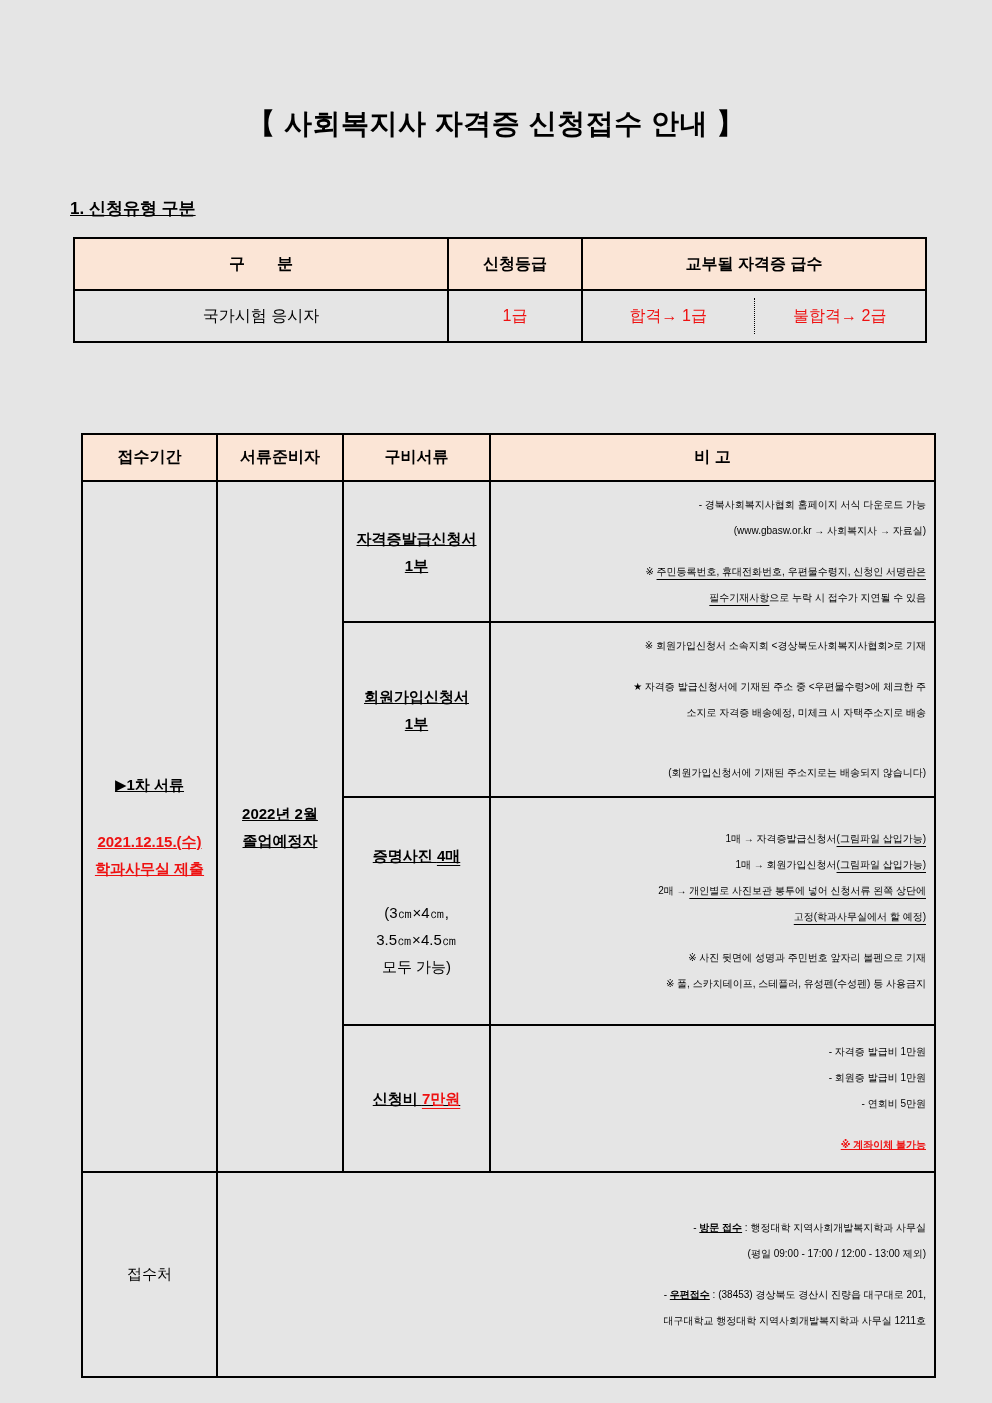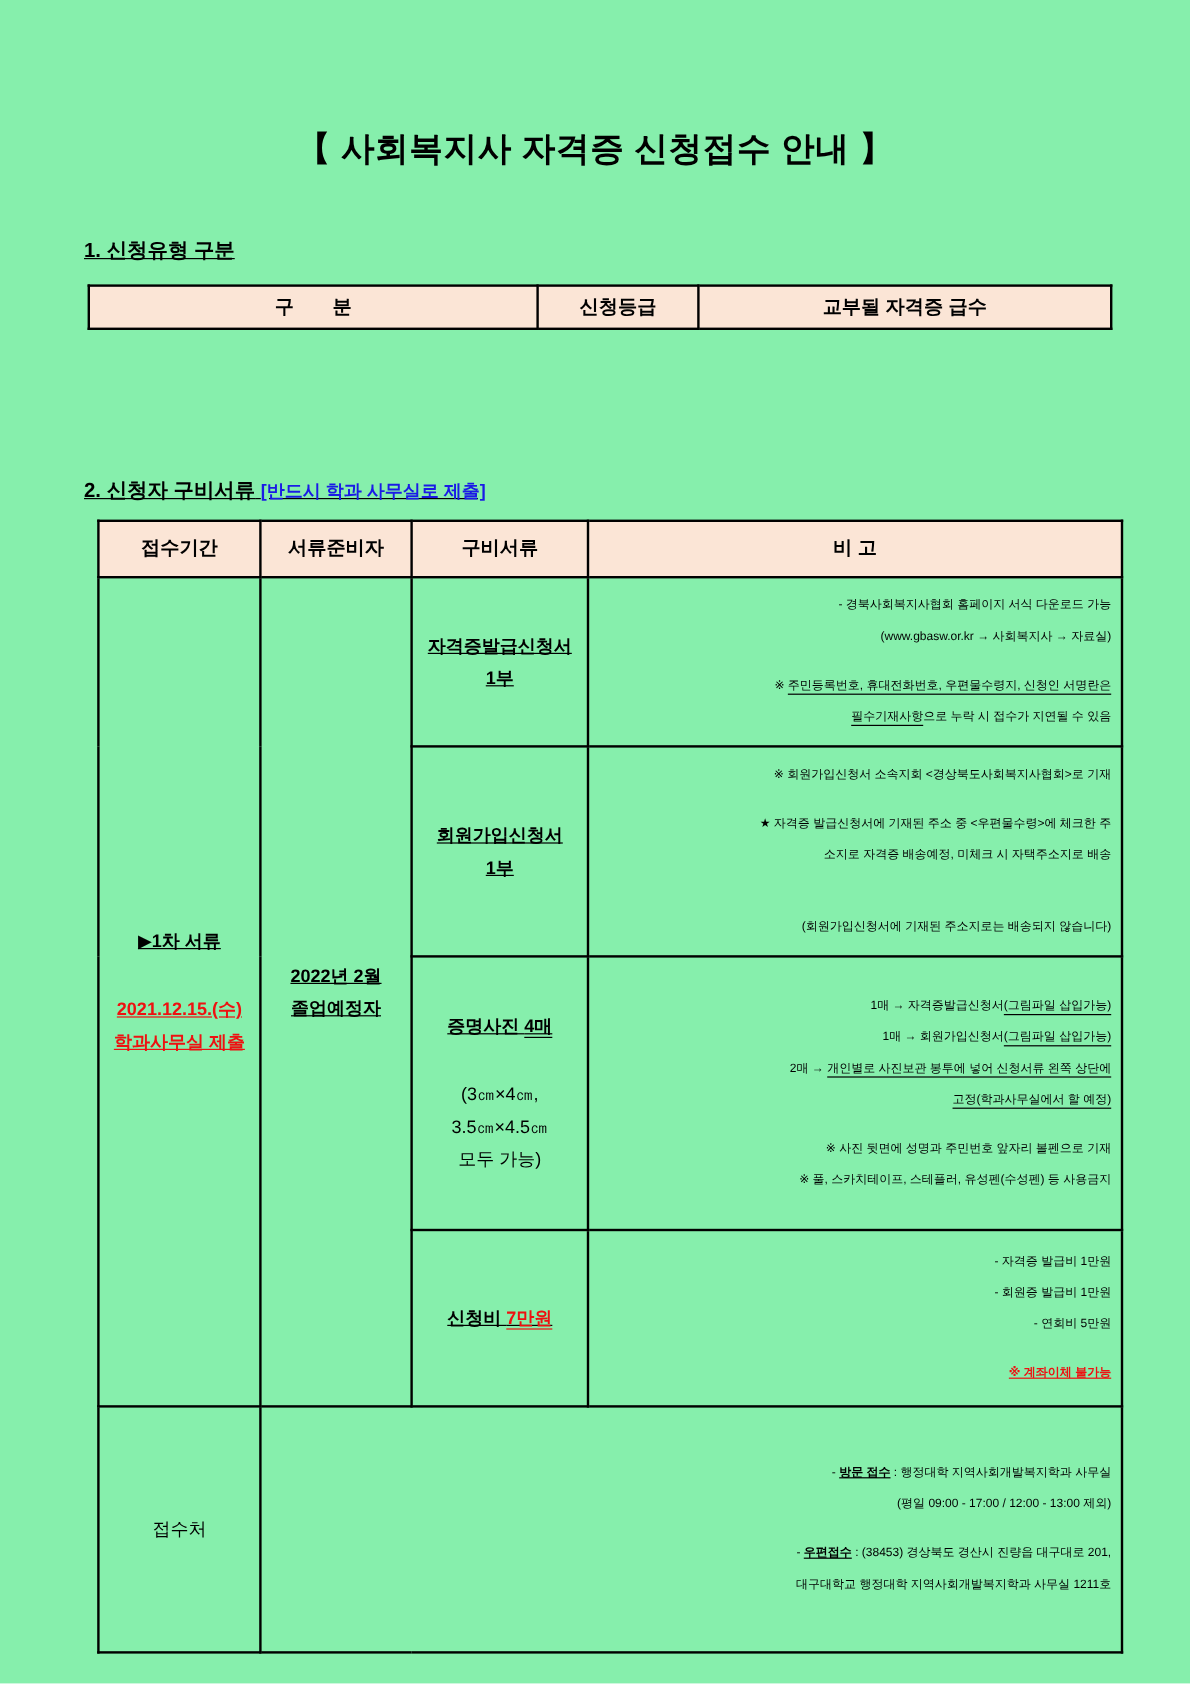--- a/index.html
+++ b/index.html
@@ -16,7 +16,7 @@
     width: 992px;
     height: 1403px;
     margin: 0 auto;
-    background: #86efac;
+    background: #e5e5e5;
     overflow: hidden;
   }
   .title {

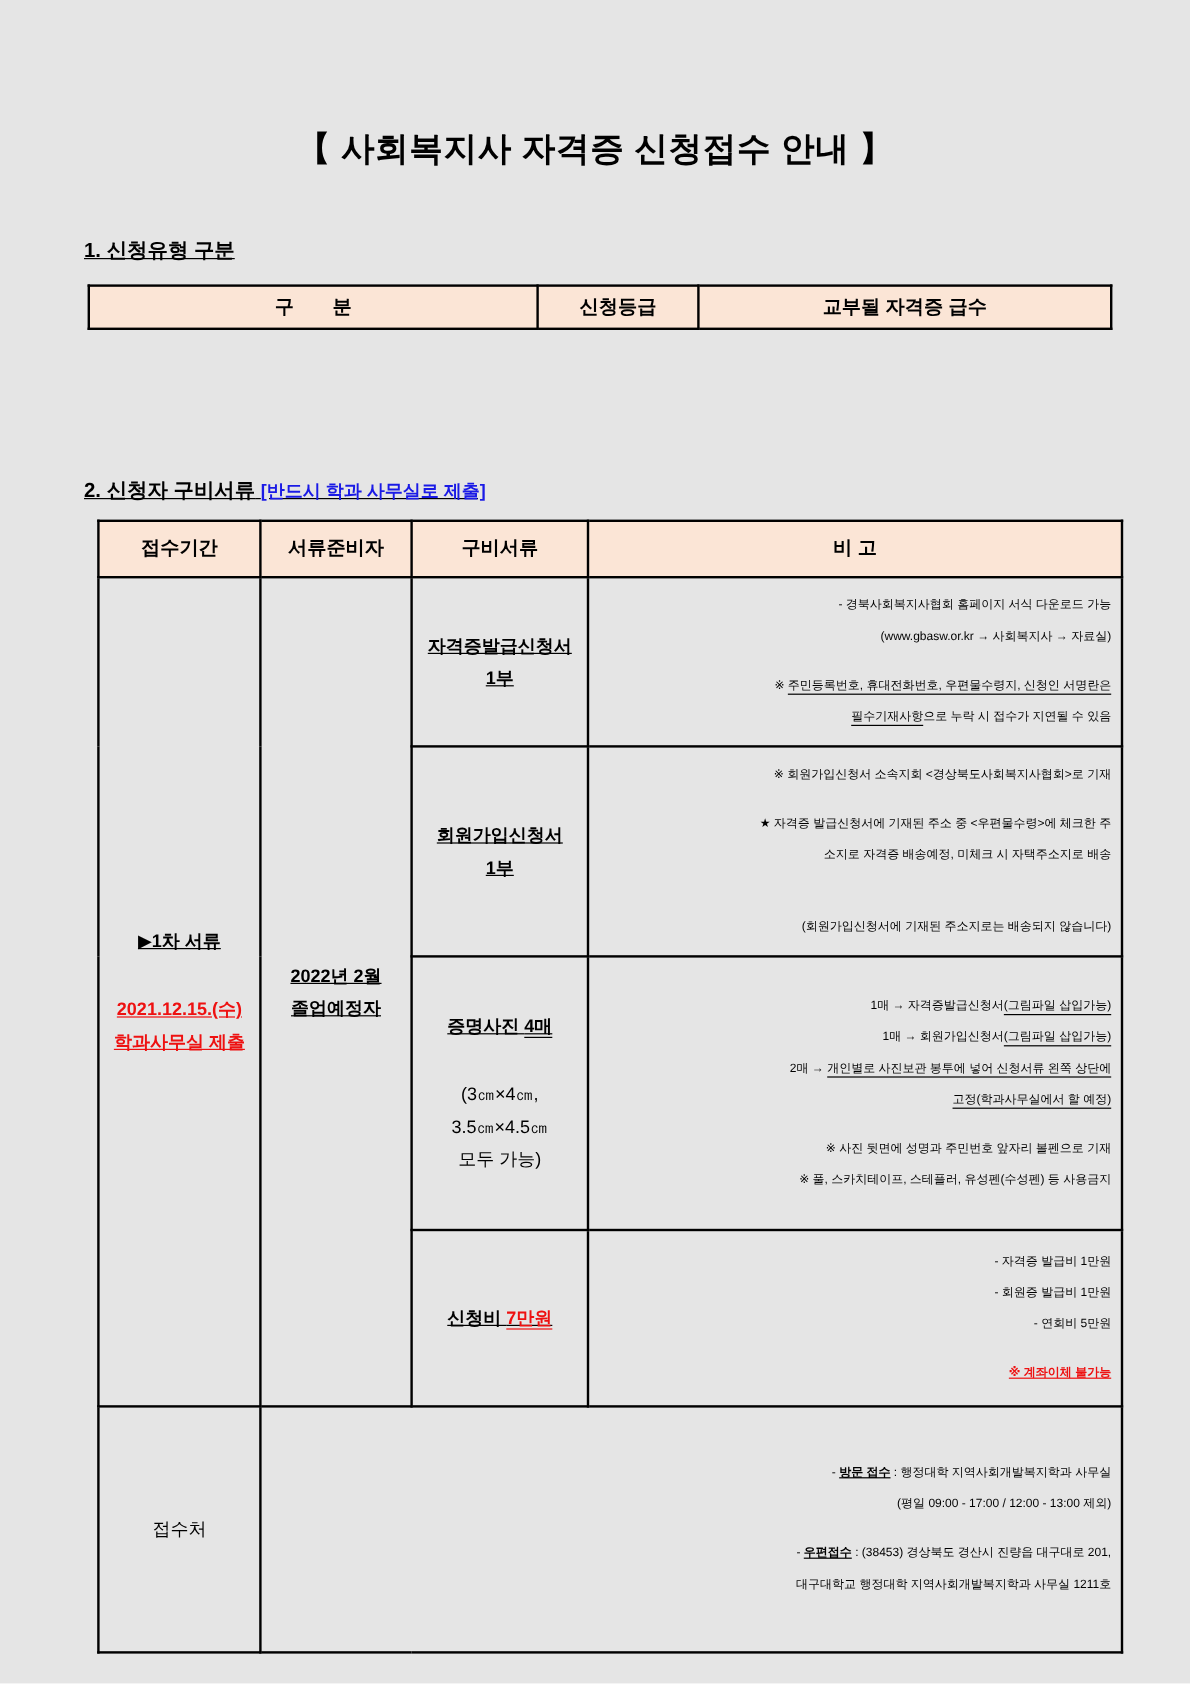--- a/index.html
+++ b/index.html
@@ -44,7 +44,7 @@
 
   
   .t1 { position: absolute; left: 73px; top: 237px; width: 852px; }
-  .t1 tr { height: 36px; }
+  .t1 tr { height: 52px; }
   .t1 th {
     background: var(--header_bg);
     font-size: 16px; font-weight: 700; text-align: center;

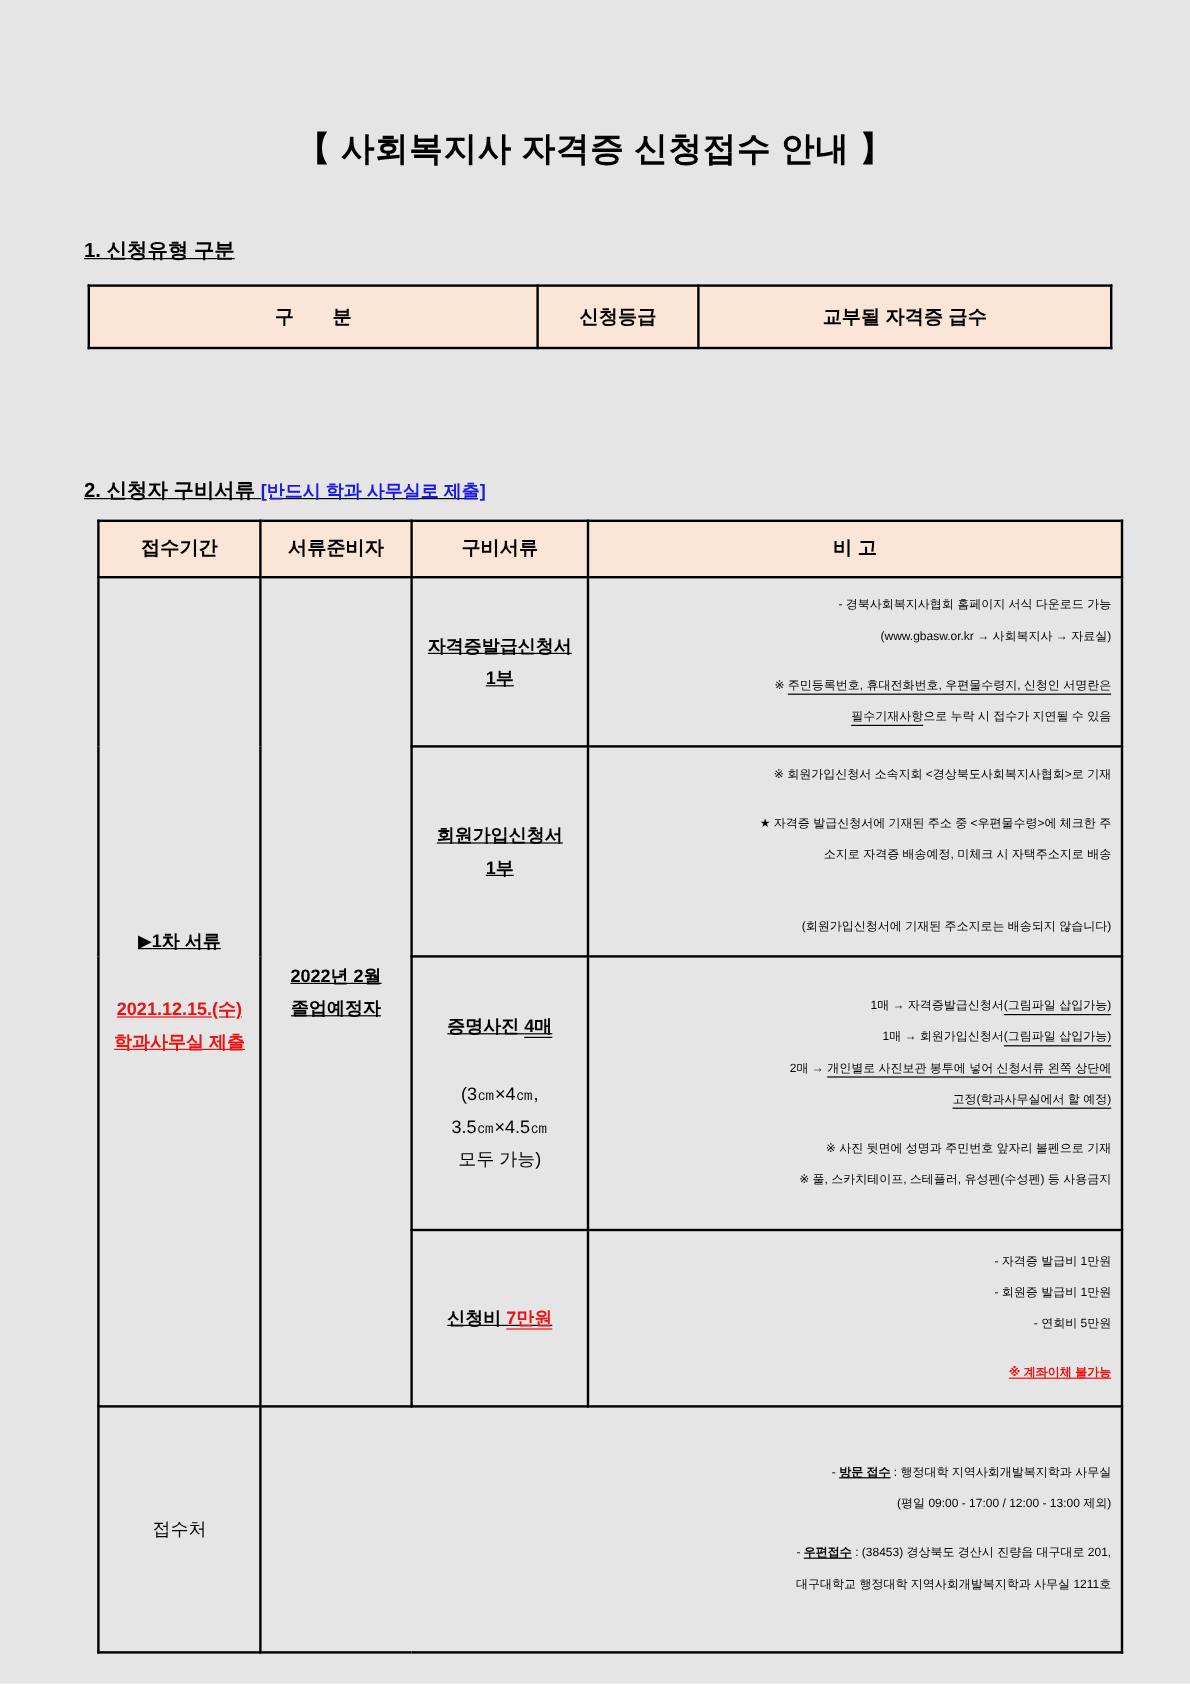--- a/index.html
+++ b/index.html
@@ -112,6 +112,16 @@
       <th>신청등급</th>
       <th>교부될 자격증 급수</th>
     </tr>
+    <tr>
+      <td>국가시험 응시자</td>
+      <td class="red">1급</td>
+      <td class="split-cell">
+        <div class="split">
+          <span class="red">합격→ 1급</span>
+          <span class="red">불합격→ 2급</span>
+        </div>
+      </td>
+    </tr>
   </tbody>
     </table>
 

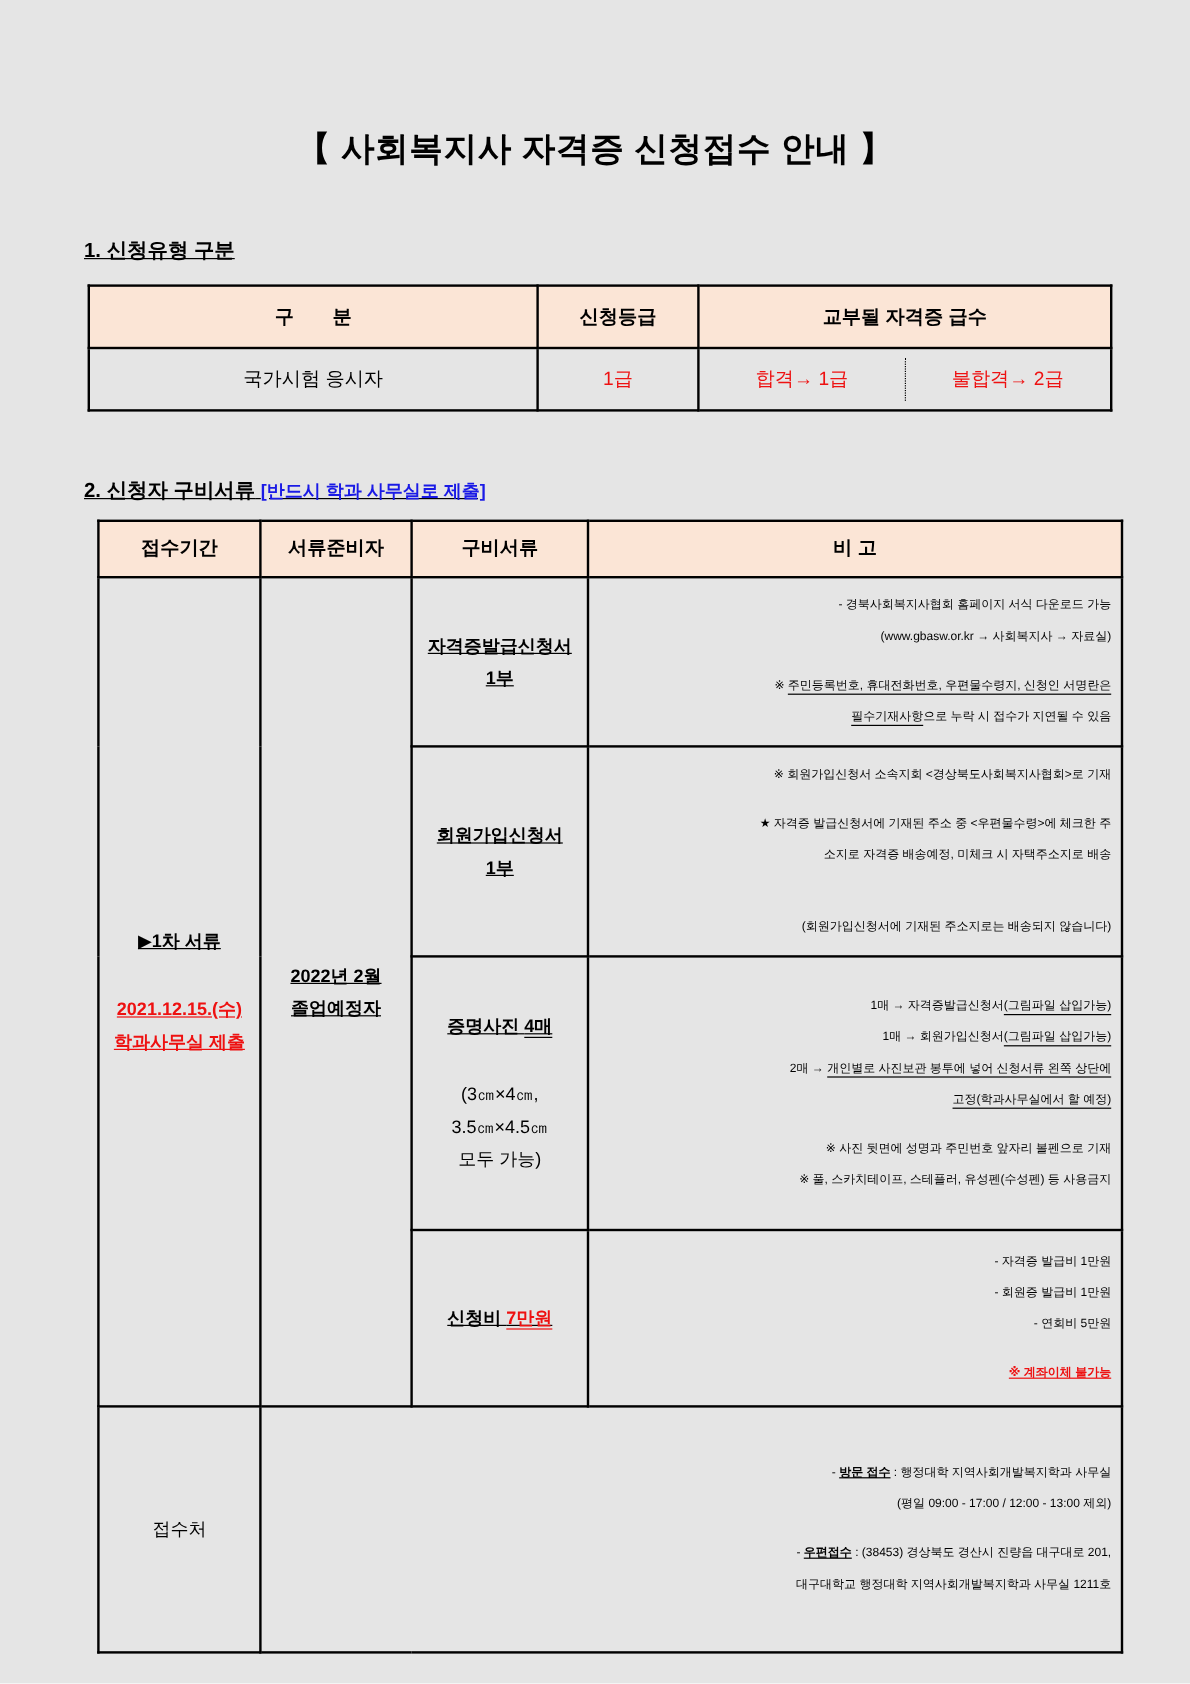--- a/index.html
+++ b/index.html
@@ -125,10 +125,6 @@
   </tbody>
     </table>
 
-  <div class="heading s2">
-    <span>2. 신청자 구비서류</span>
-    <span class="note">[반드시 학과 사무실로 제출]</span>
-  </div>
 
   <table class="t2">
     <colgroup>

